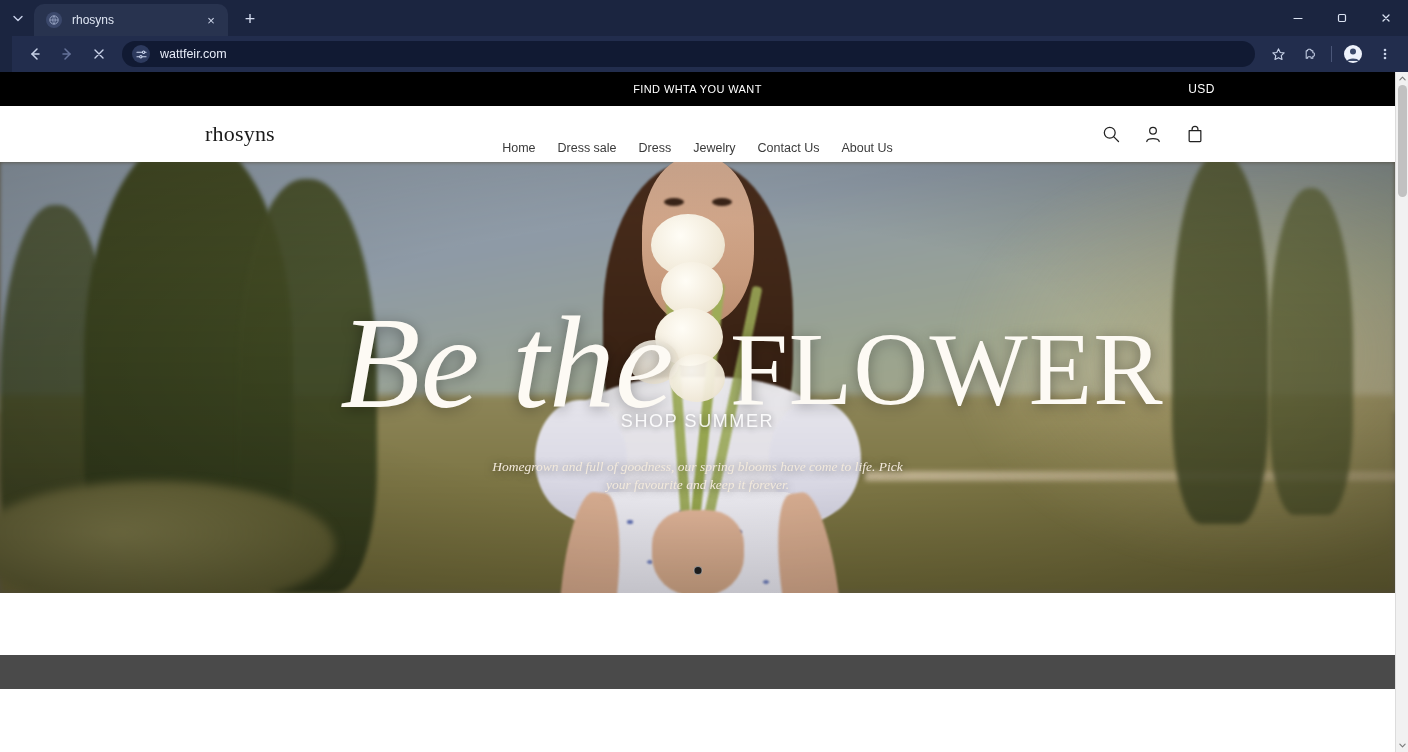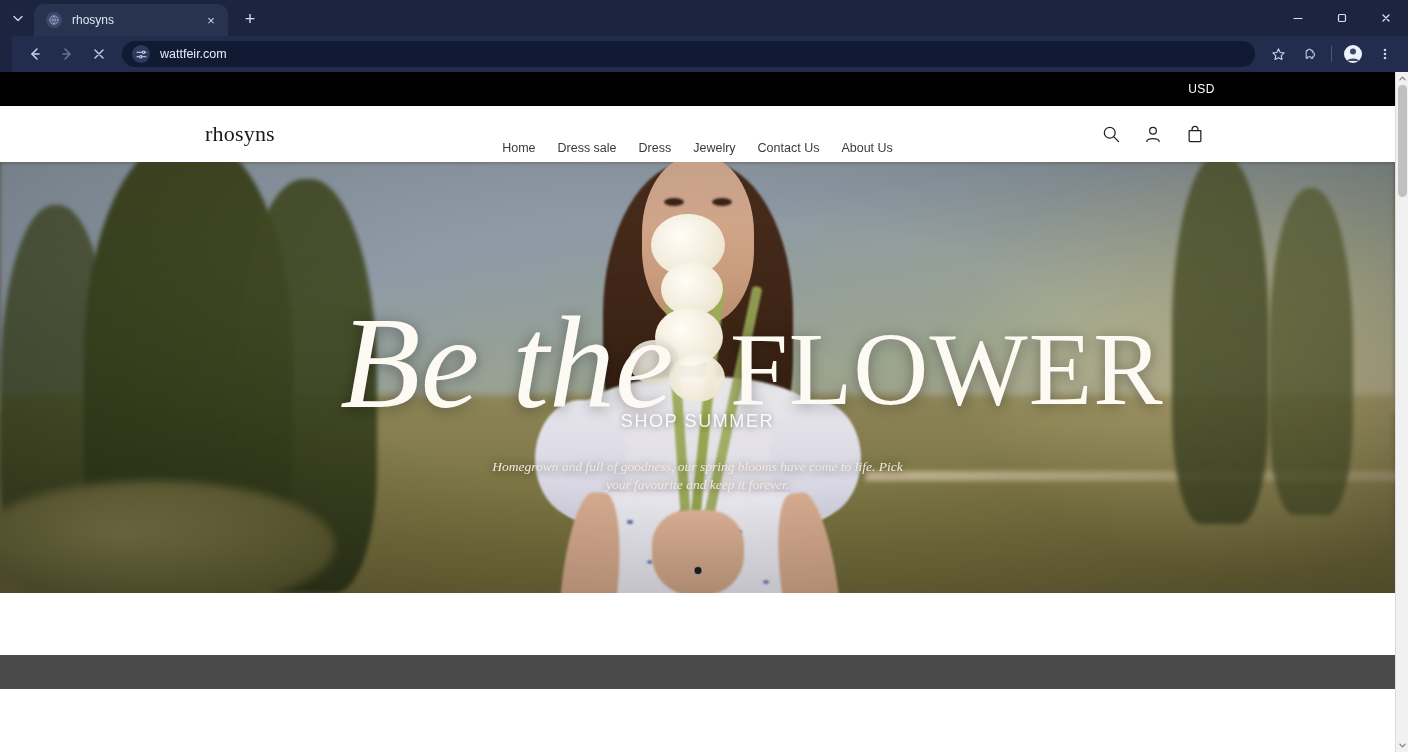--- a/index.html
+++ b/index.html
@@ -423,6 +423,7 @@
     <div class="page">
 
       <div class="announce">
+        <span class="announce-text">FIND WHTA YOU WANT</span>
         <span class="announce-cur">USD</span>
       </div>
 

